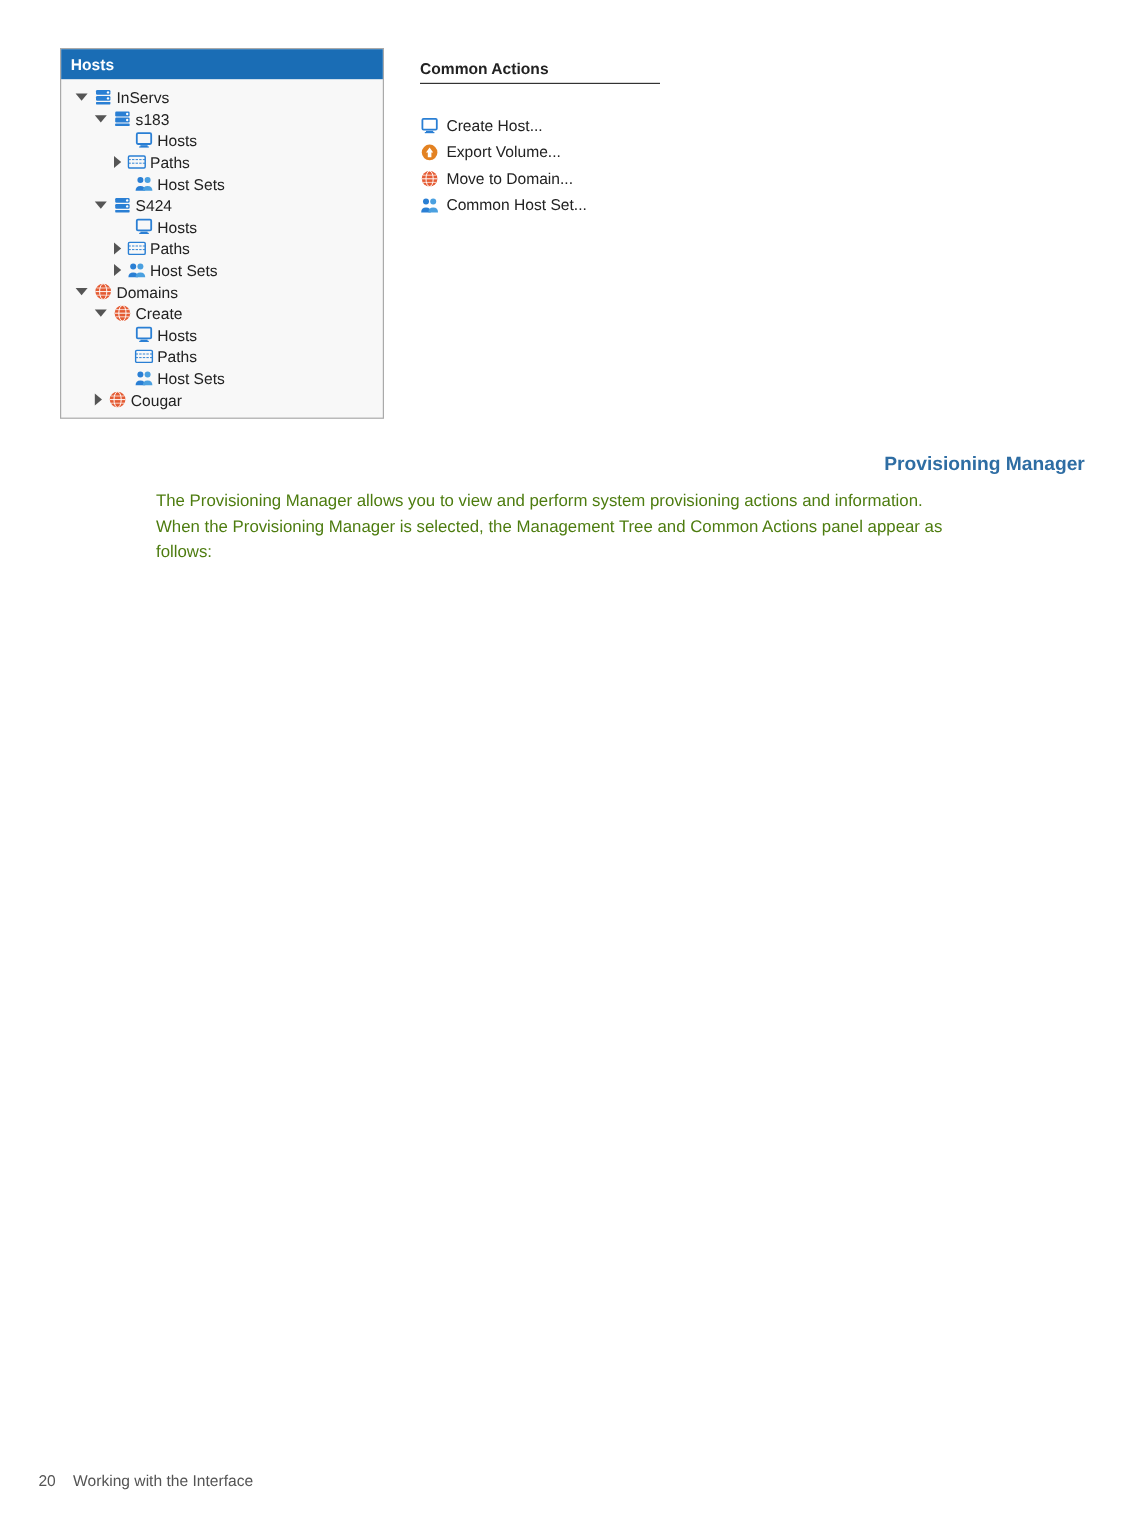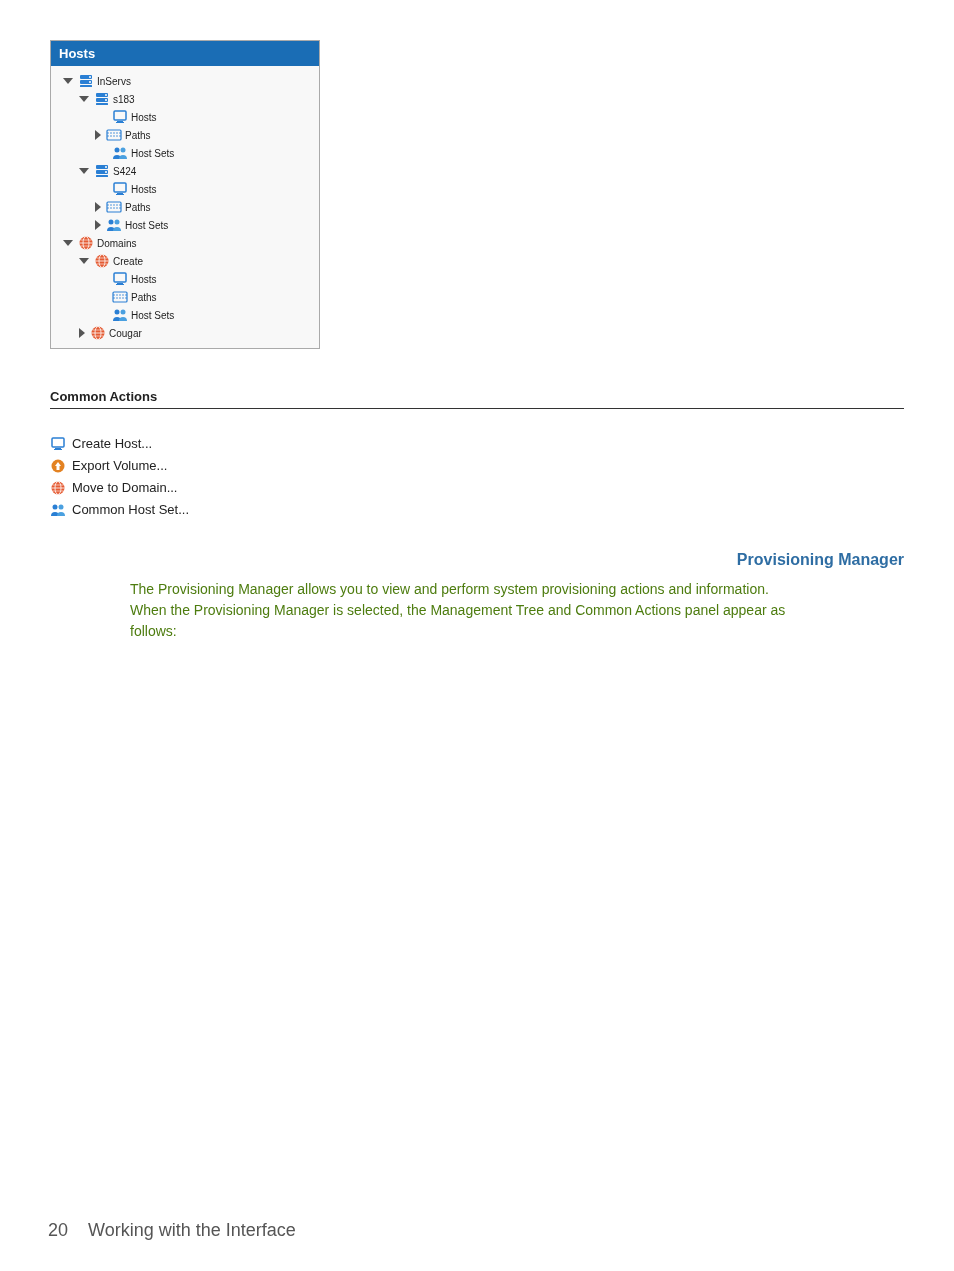--- a/index.html
+++ b/index.html
@@ -16,7 +16,7 @@
     
     .panel-container {
       display: flex;
-      flex-direction: column;
+      flex-direction: row;
       gap: 30px;
       margin-bottom: 30px;
     }

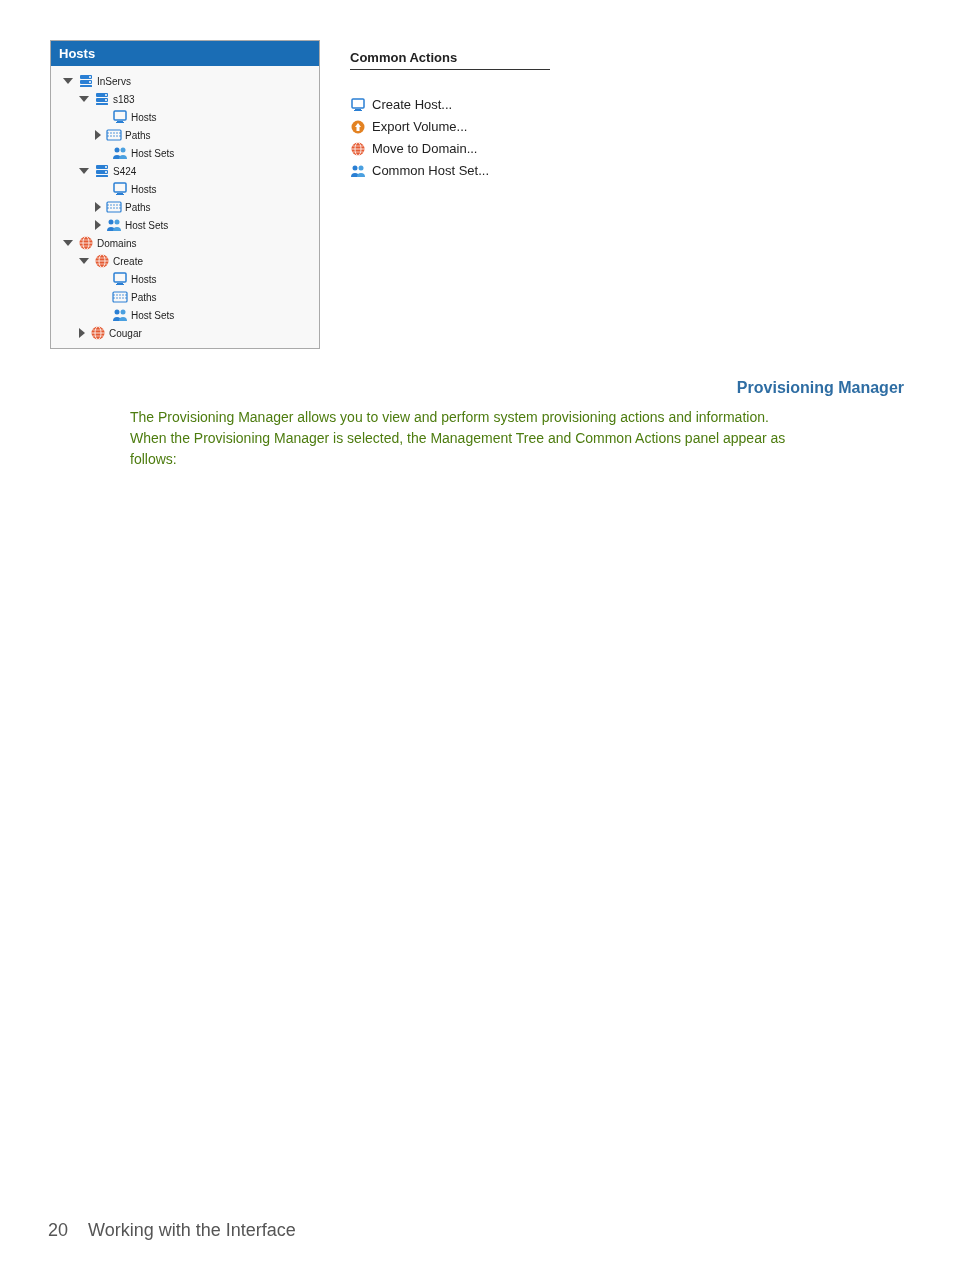--- a/index.html
+++ b/index.html
@@ -48,7 +48,7 @@
       gap: 3px;
       padding: 1px 0;
       cursor: pointer;
-      font-size: 10px;
+      font-size: 13px;
       white-space: nowrap;
     }
 

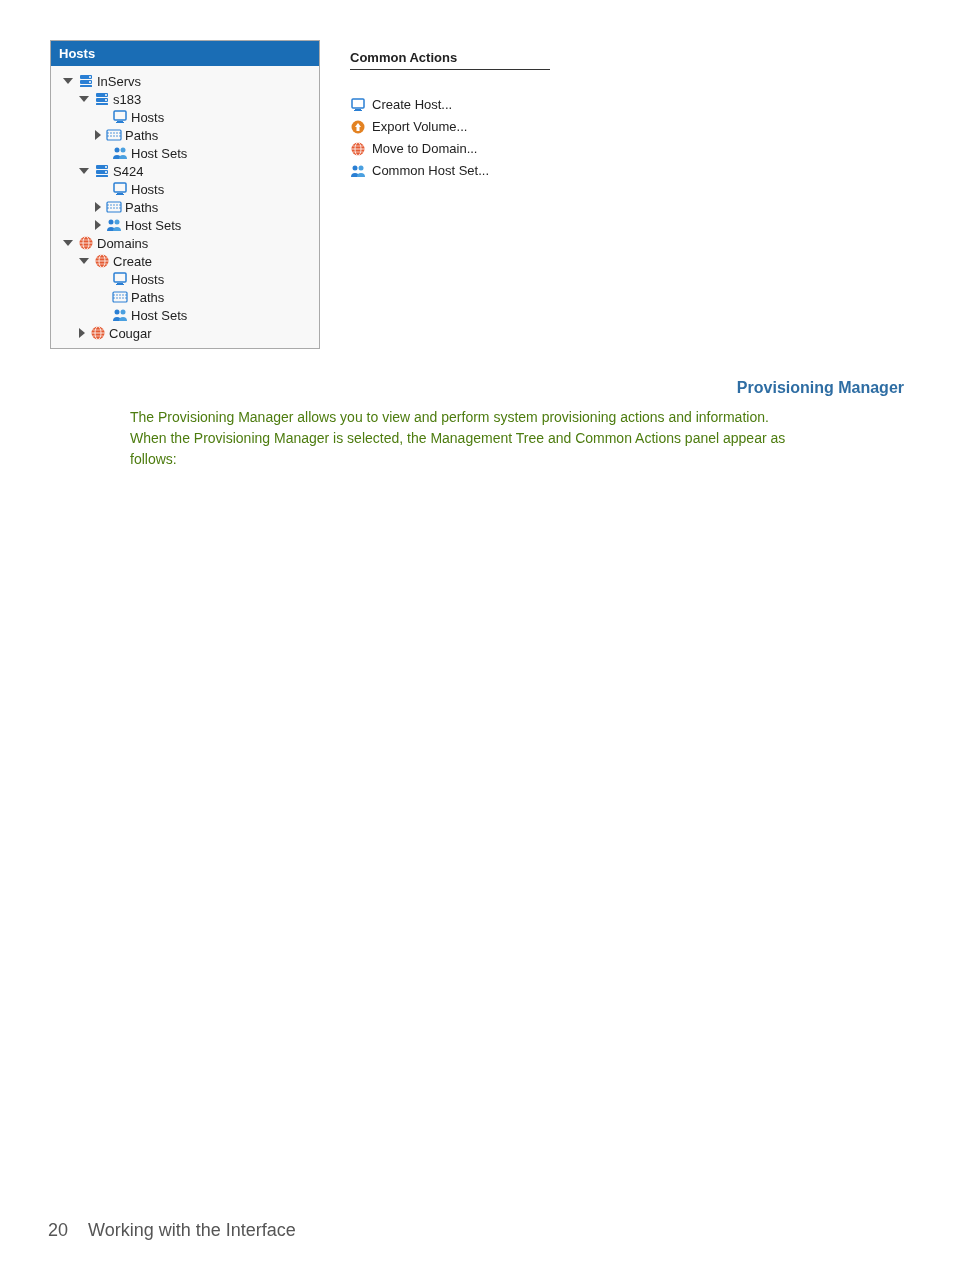--- a/index.html
+++ b/index.html
@@ -134,8 +134,8 @@
     .page-footer {
       position: absolute;
       bottom: 30px;
-      left: 48px;
-      font-size: 18px;
+      left: 32px;
+      font-size: 13px;
       color: #555;
     }
   </style>

